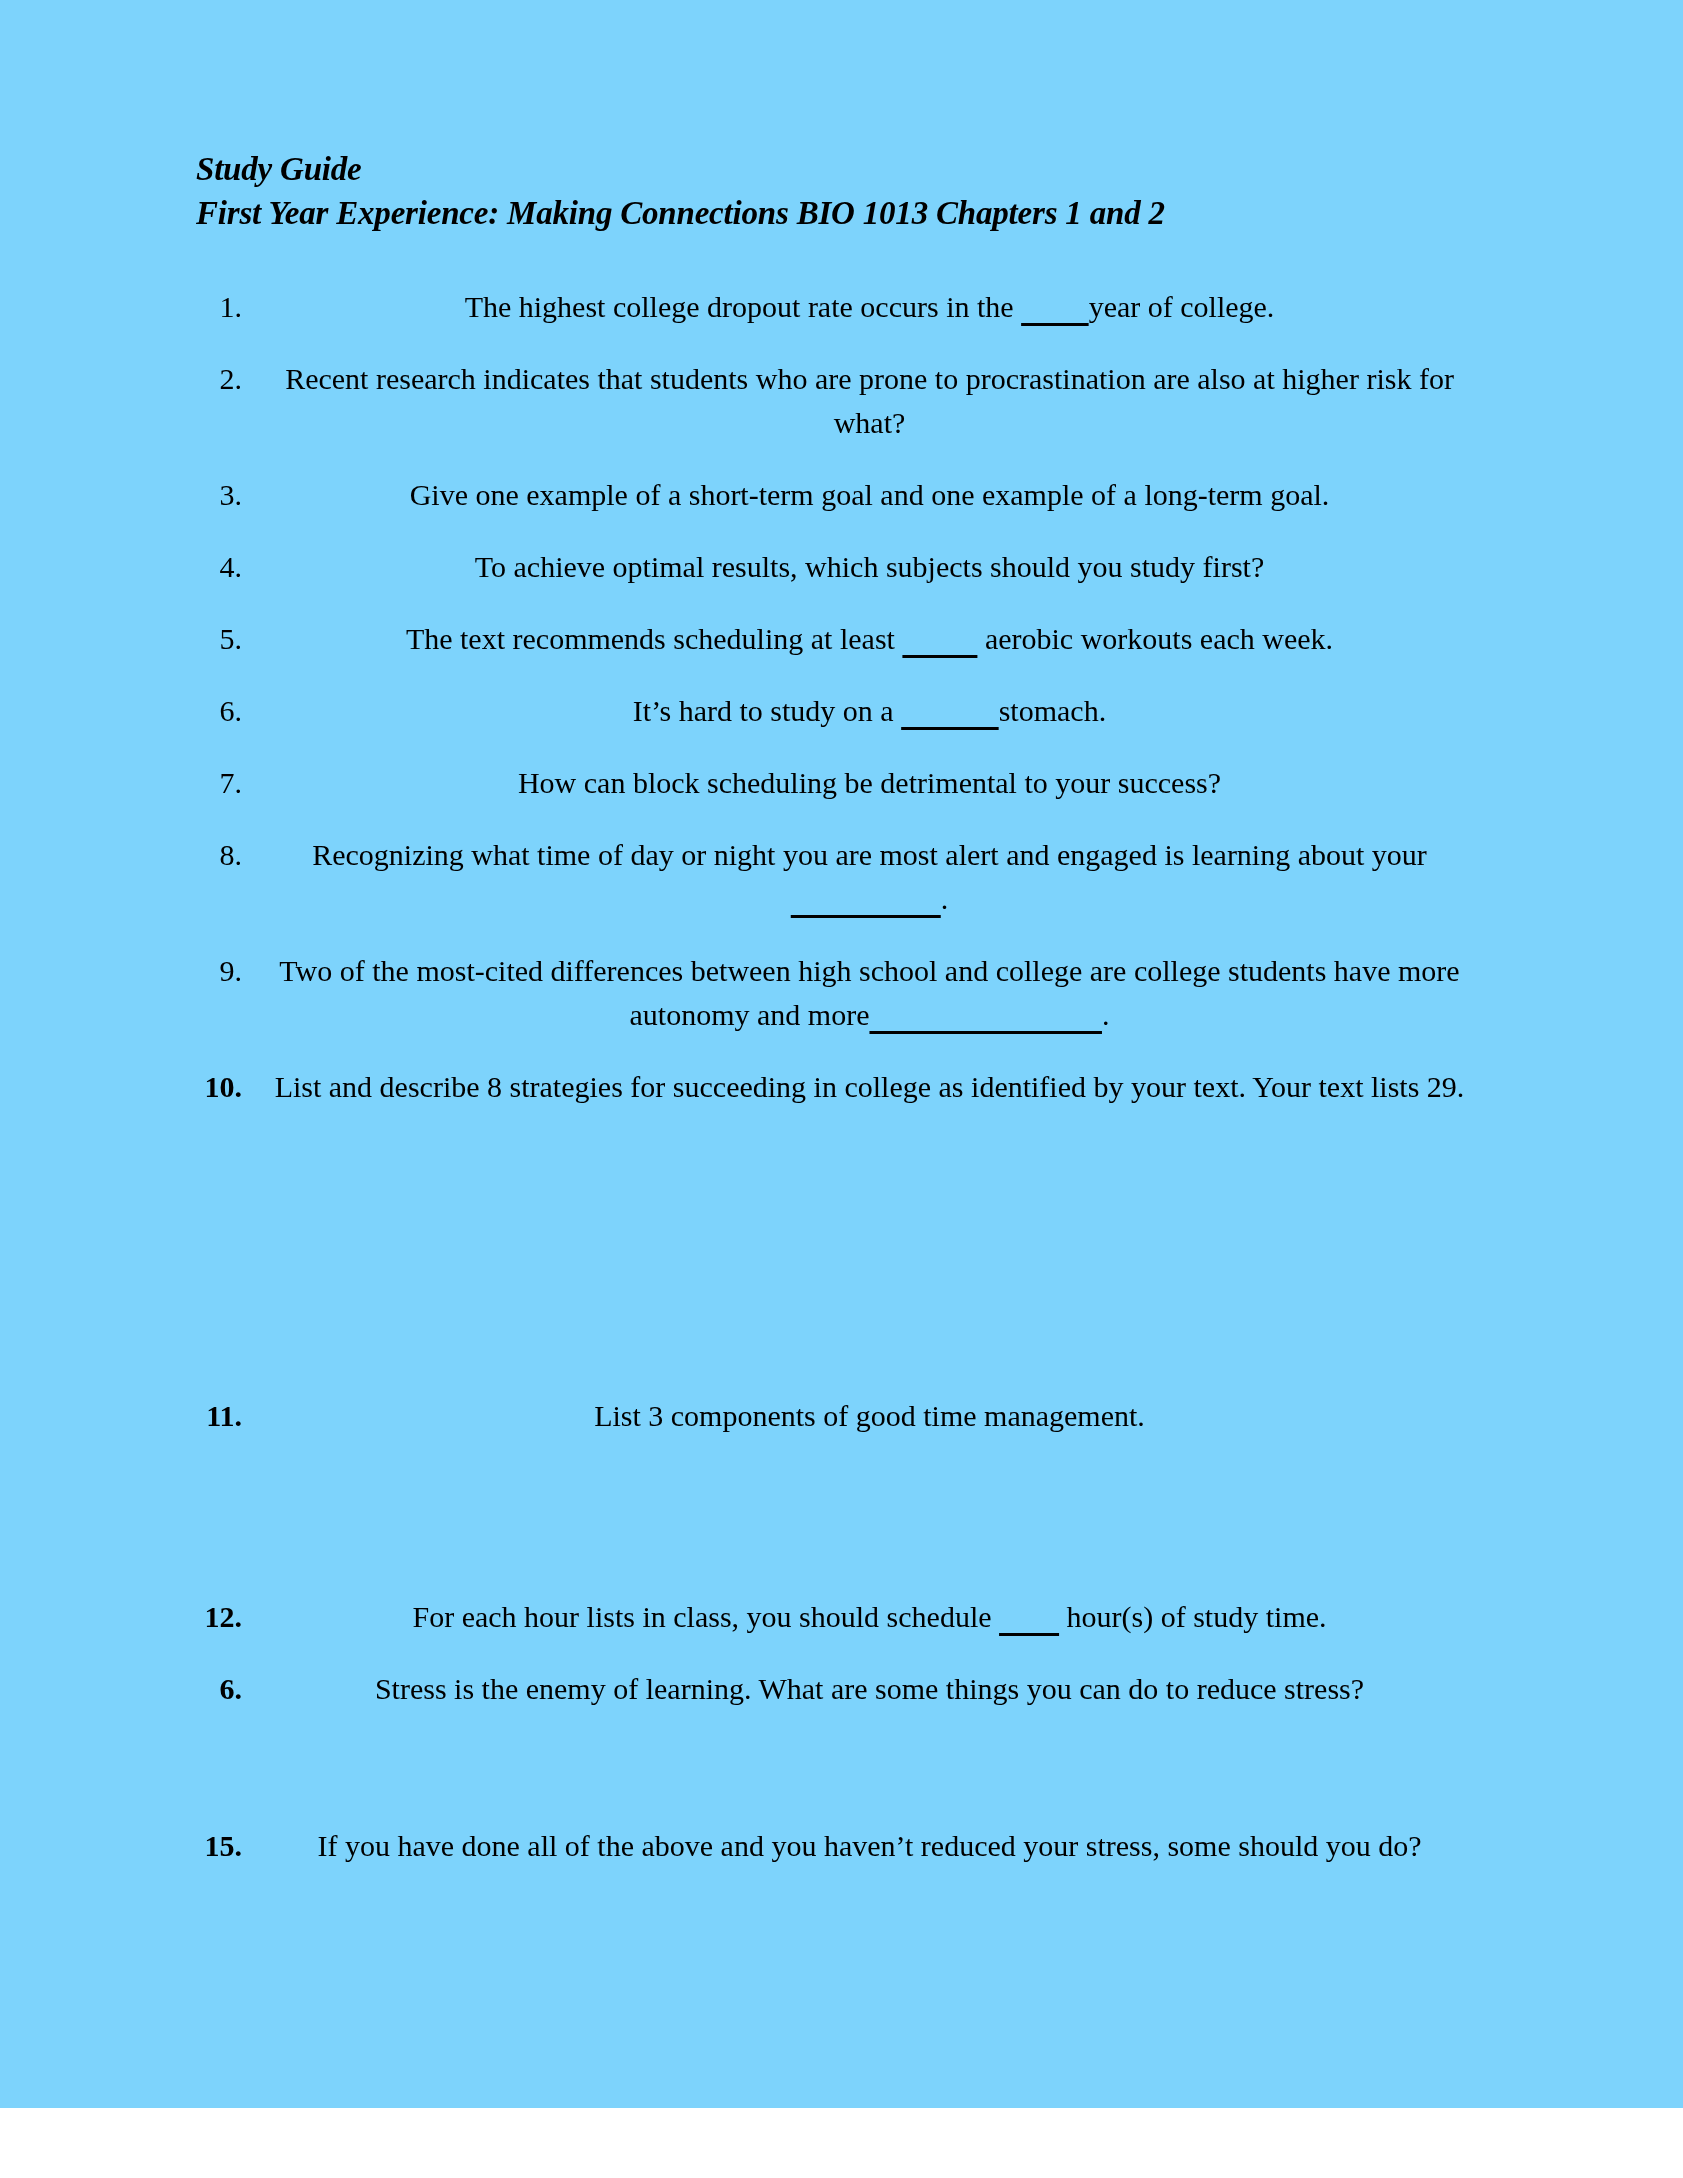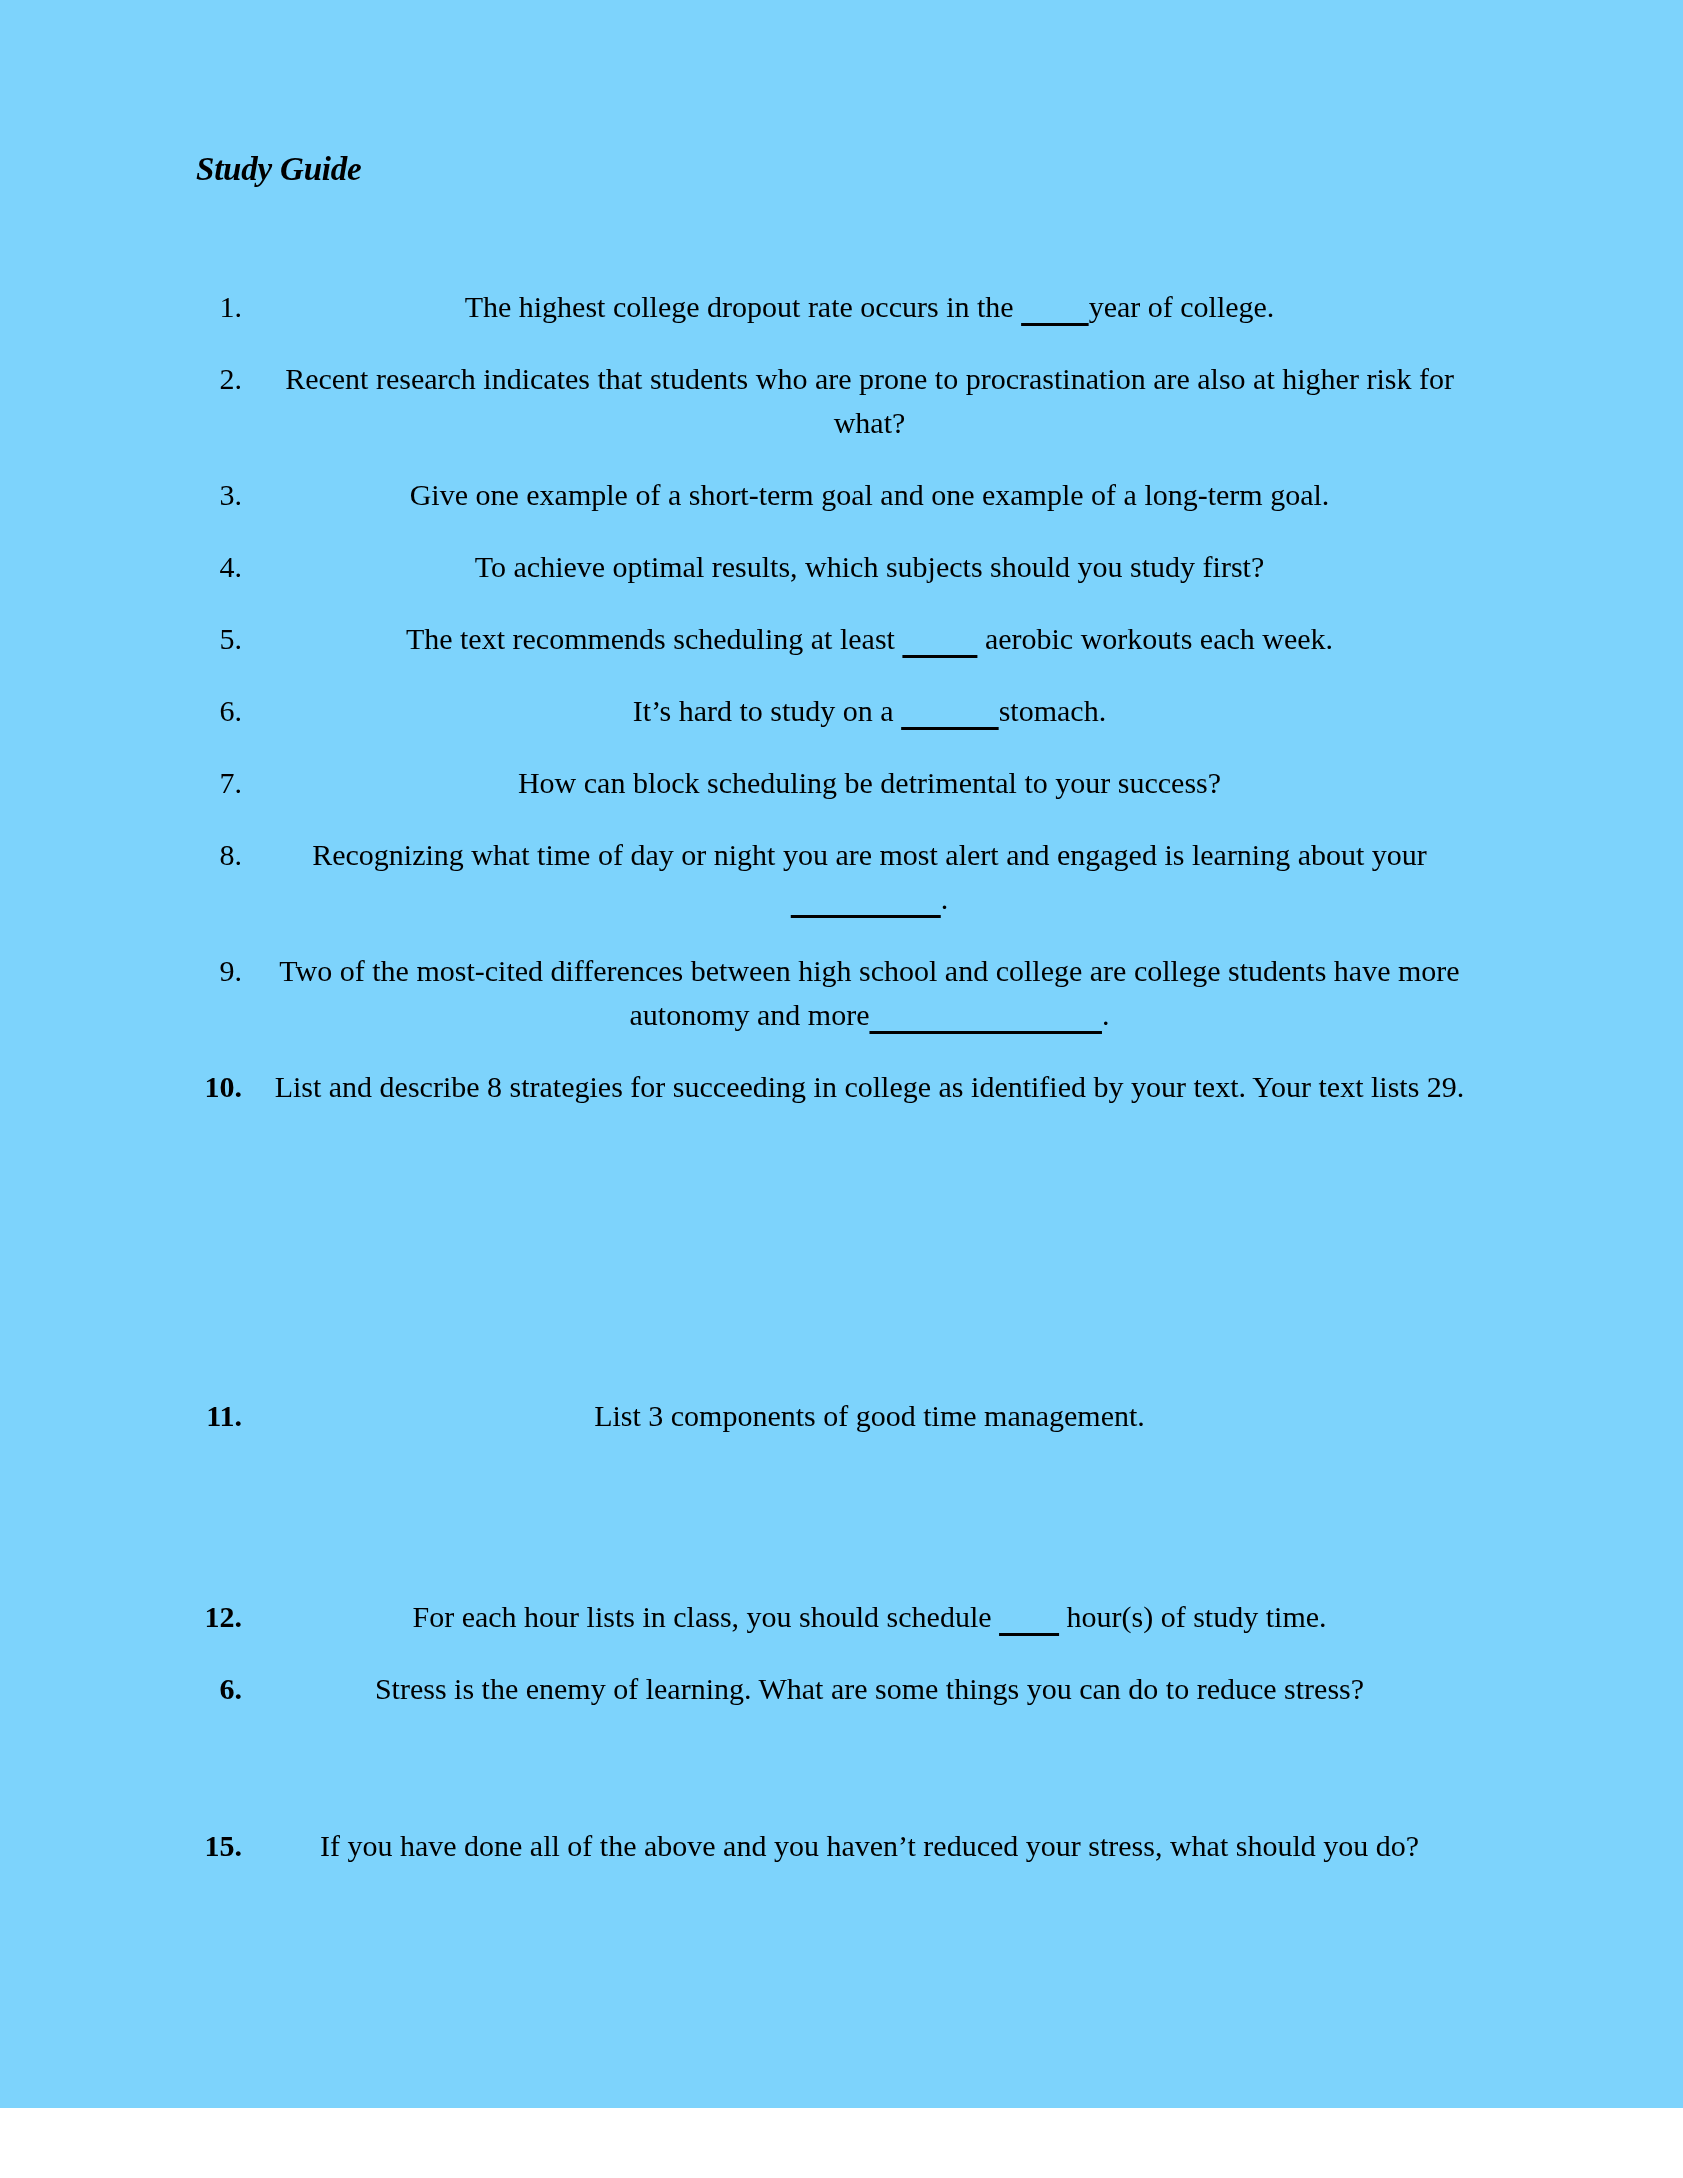--- a/index.html
+++ b/index.html
@@ -89,6 +89,7 @@
 
   <div class="title-block">
     <div class="title-line">Study Guide</div>
+    <div class="title-line">First Year Experience: Making Connections BIO 1013 Chapters 1 and 2</div>
   </div>
 
   <div class="questions" id="questions-list">

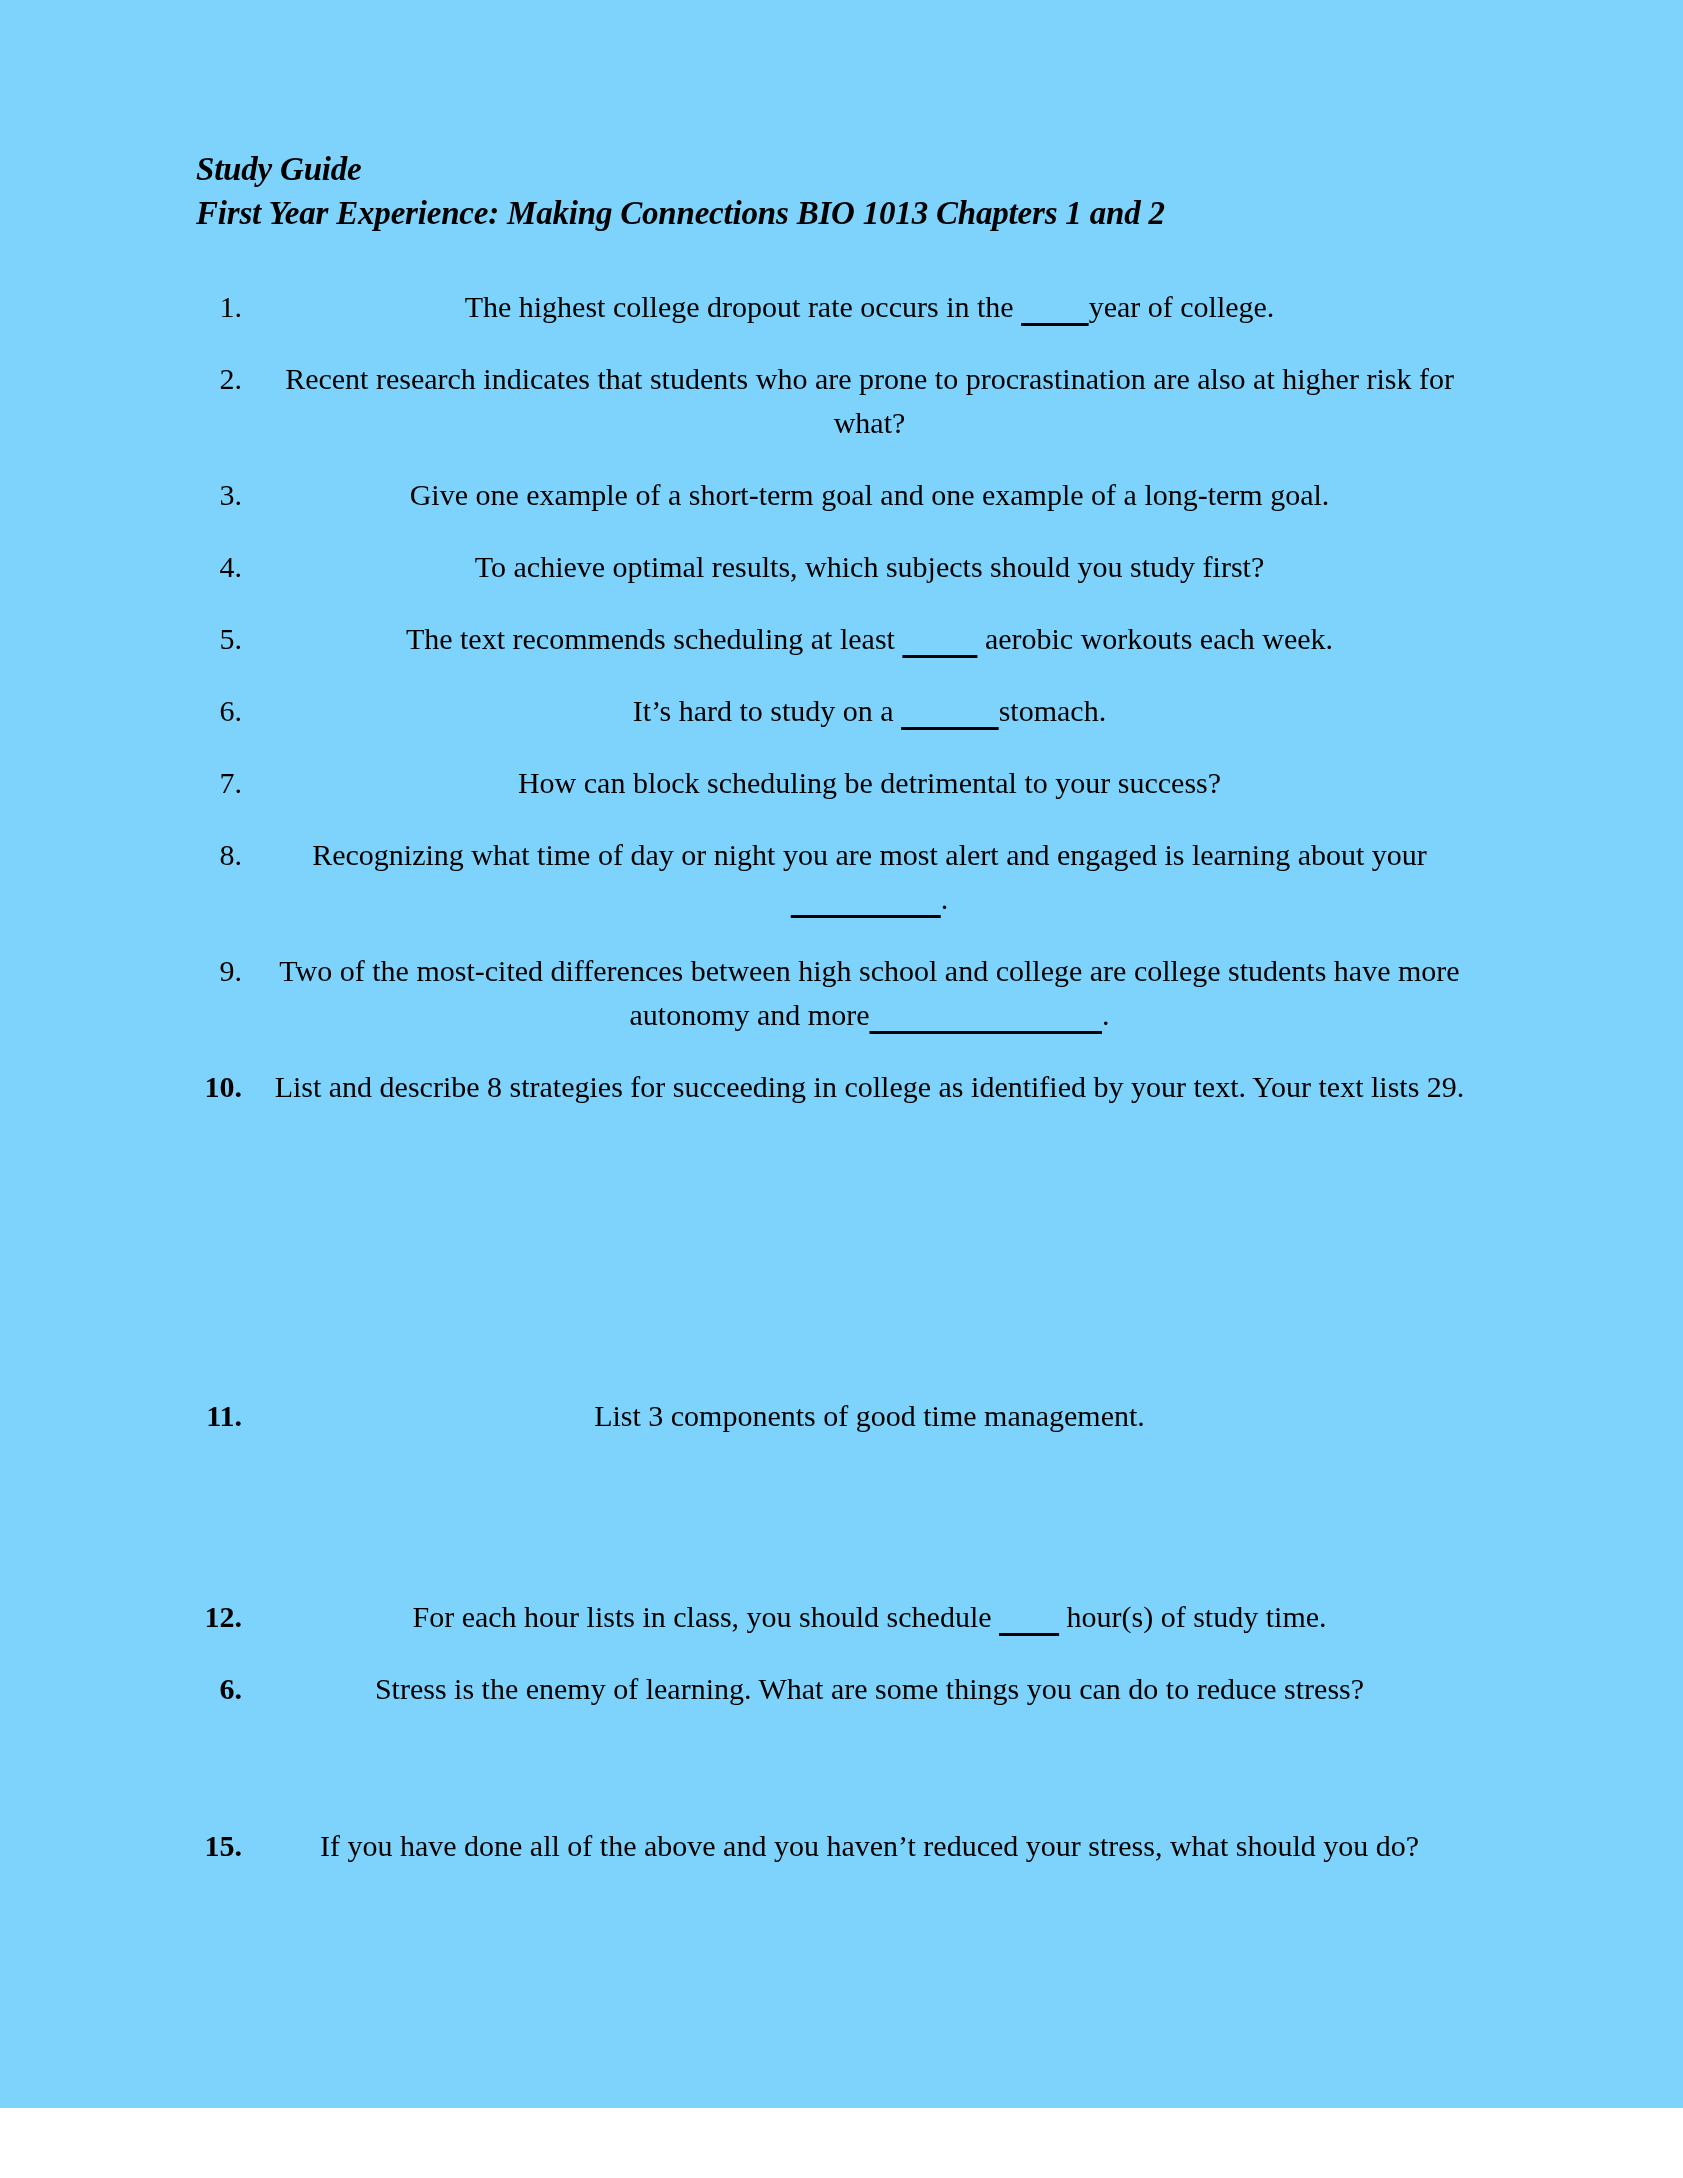--- a/index.html
+++ b/index.html
@@ -150,7 +150,7 @@
       <div class="gap-sm"></div>
       <div class="q">
         <div class="q-num wide">15.</div>
-        <div class="q-body"><span>If you have done all of the above and you haven’t reduced your stress, what should you do?</span></div>
+        <div class="q-body"><span>If you have done all of the above and you haven’t reduced your stress, some should you do?</span></div>
       </div>
     </div>
 

